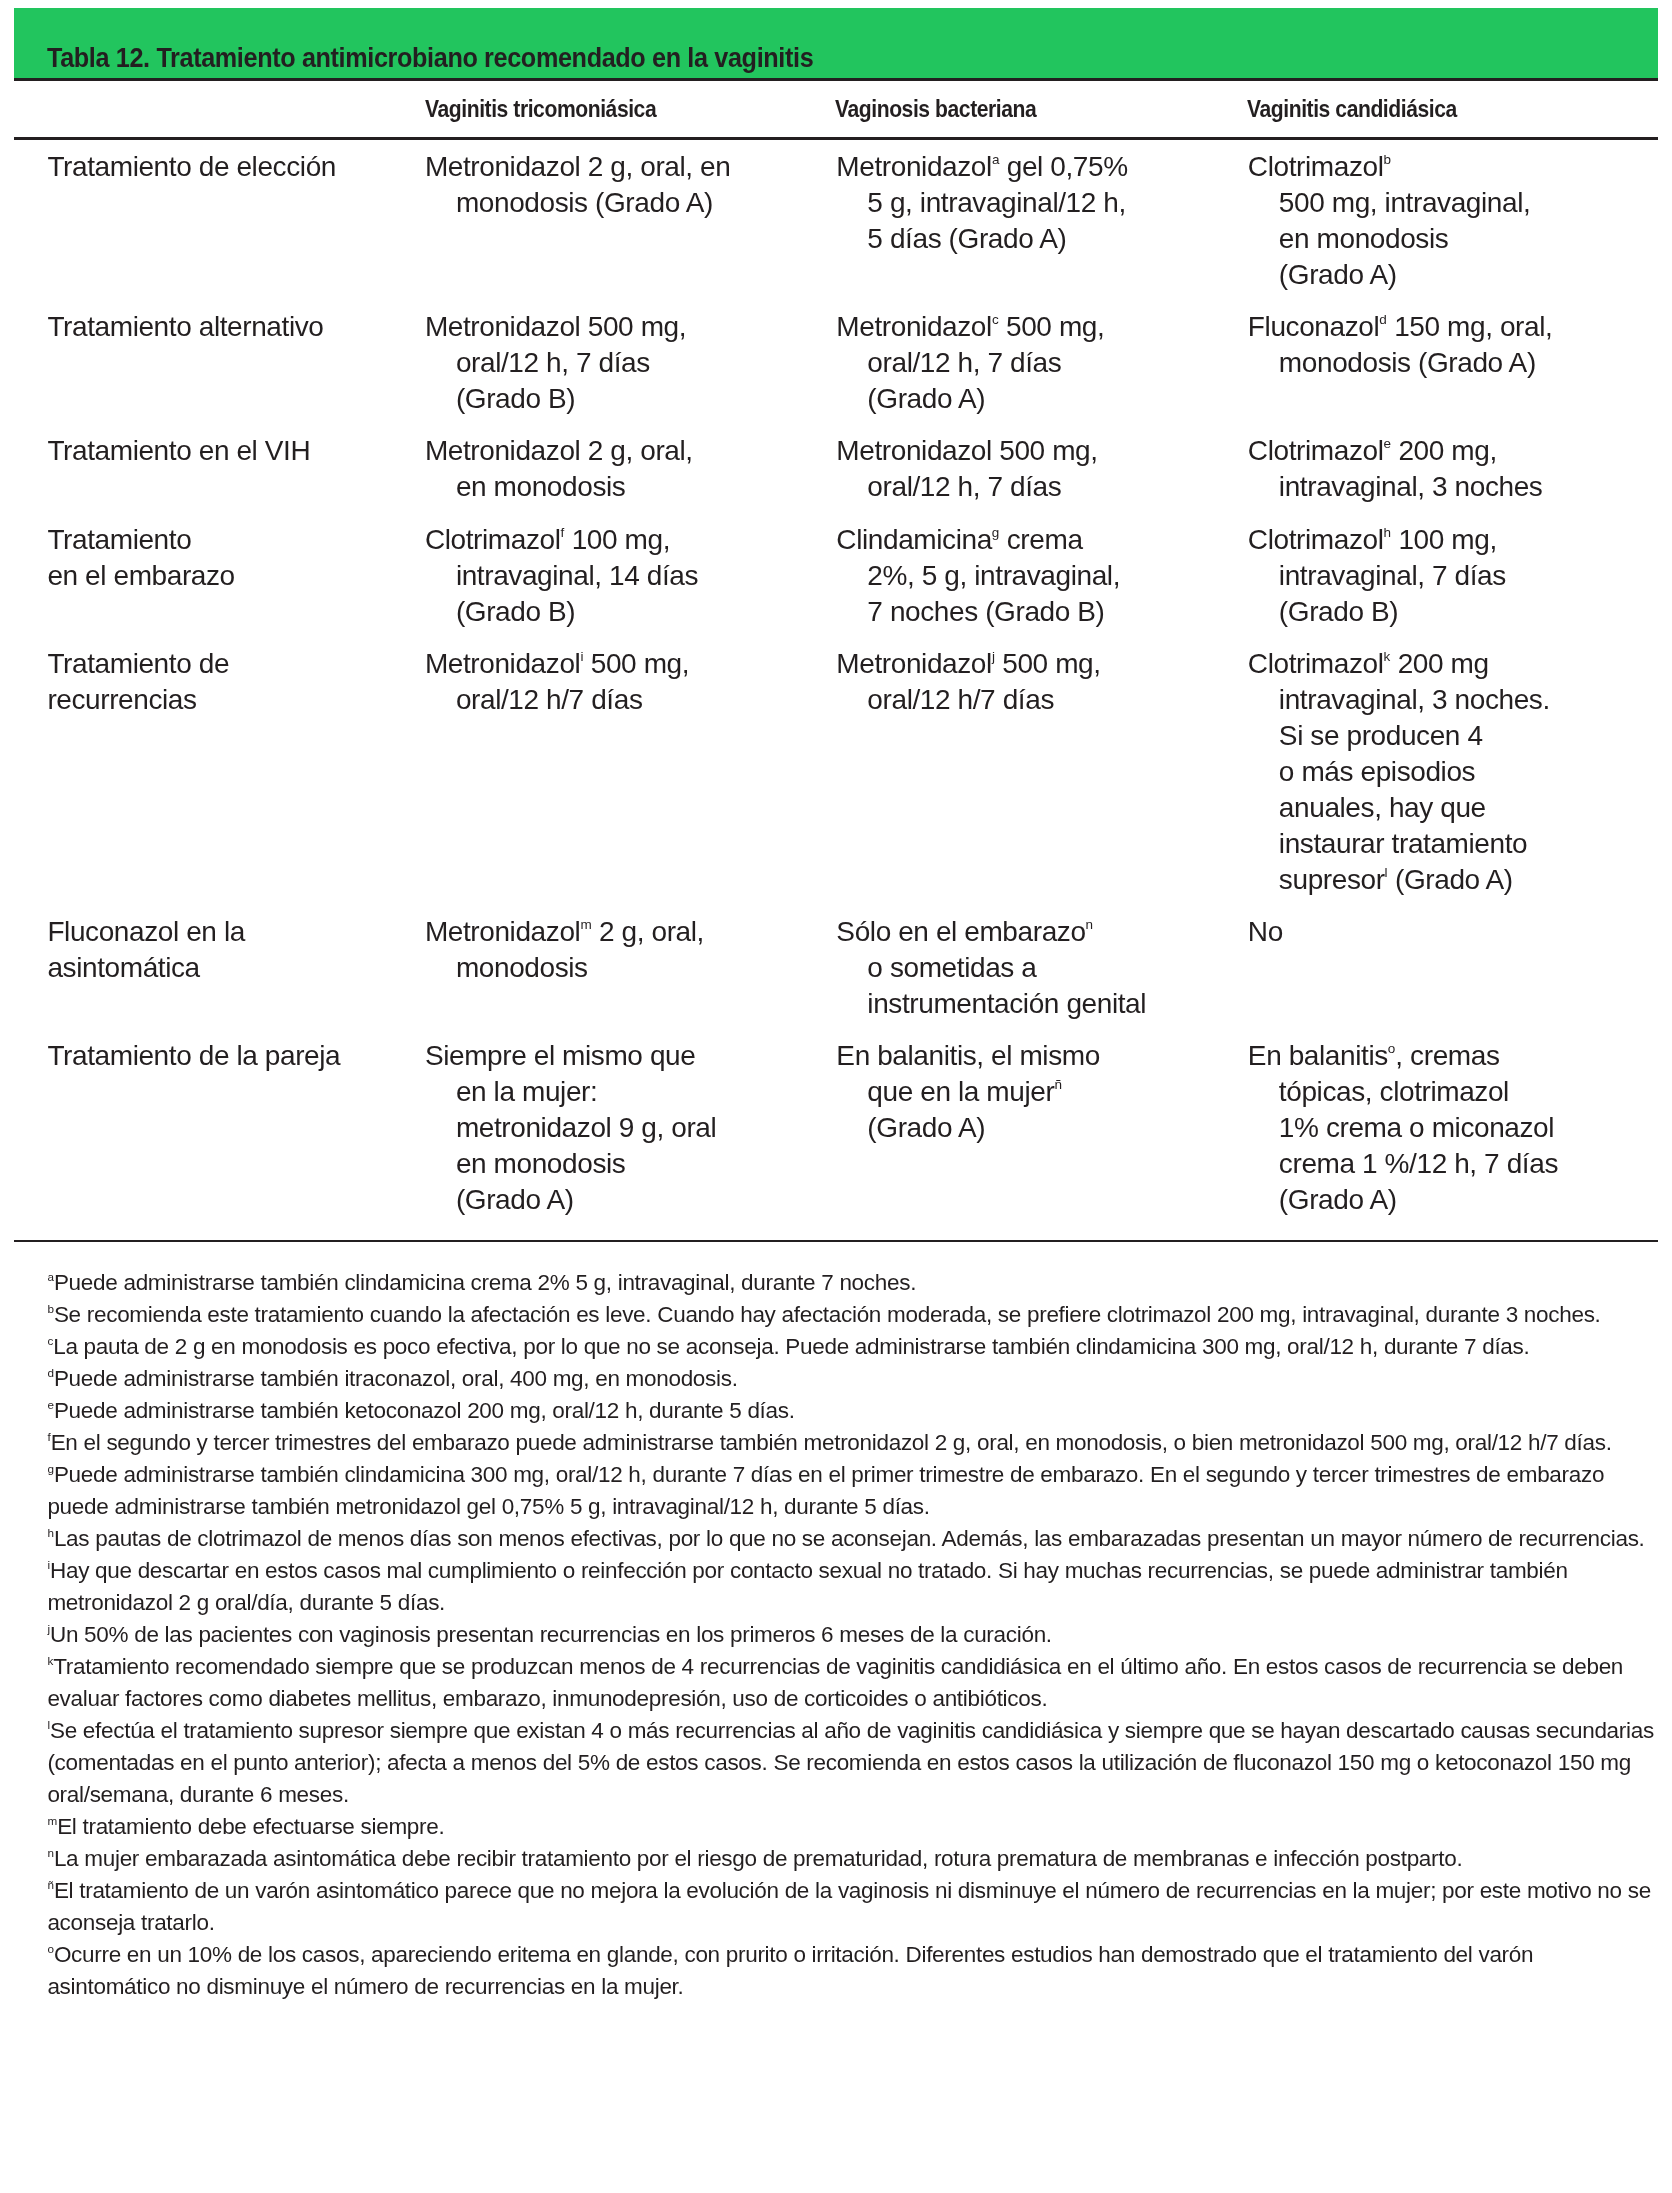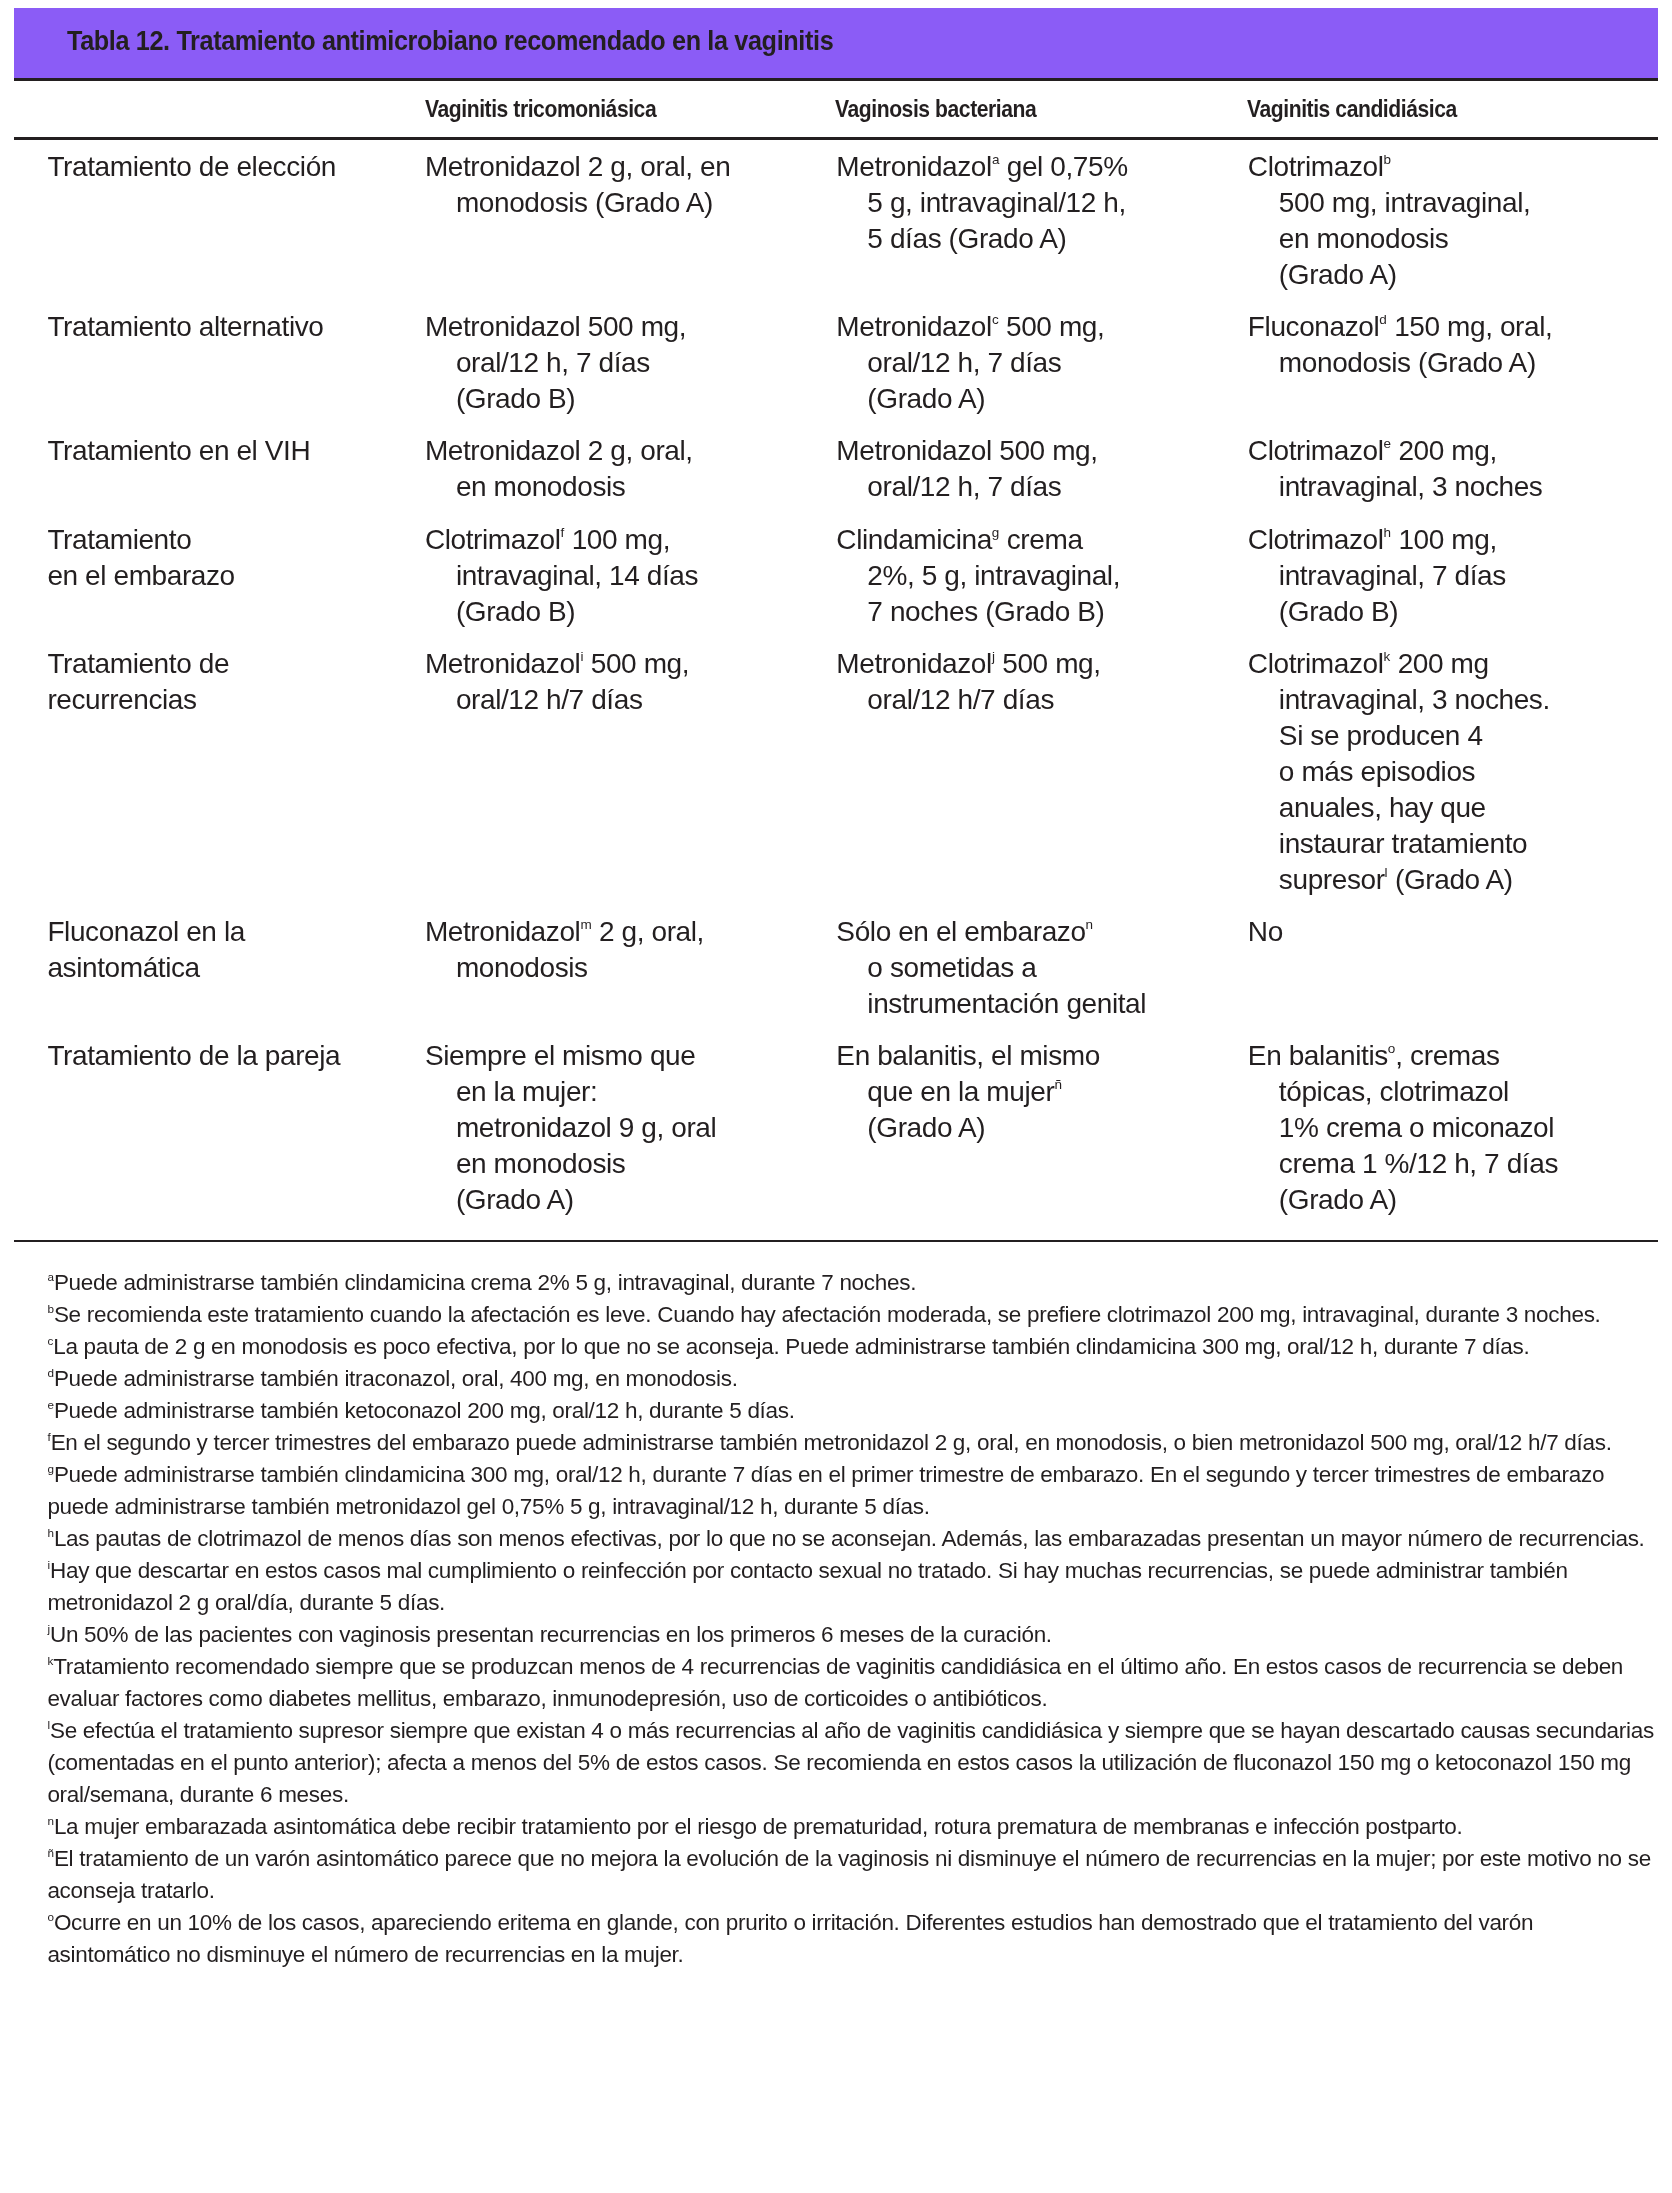--- a/index.html
+++ b/index.html
@@ -10,12 +10,12 @@
   }
   .page { position: absolute; left: 14.4px; top: 8px; width: 1644px; }
   .title-band {
-    background: #8b5cf6;
+    background: #22c55e;
     height: 73px;
     border-bottom: 3.6px solid #231f20;
     box-sizing: border-box;
-    display: flex; align-items: center;
-    padding-left: 53px;
+    display: flex; align-items: flex-end;
+    padding-left: 33px;
   }
   .title-band h1 {
     margin: 0; font-size: 28px; font-weight: bold;

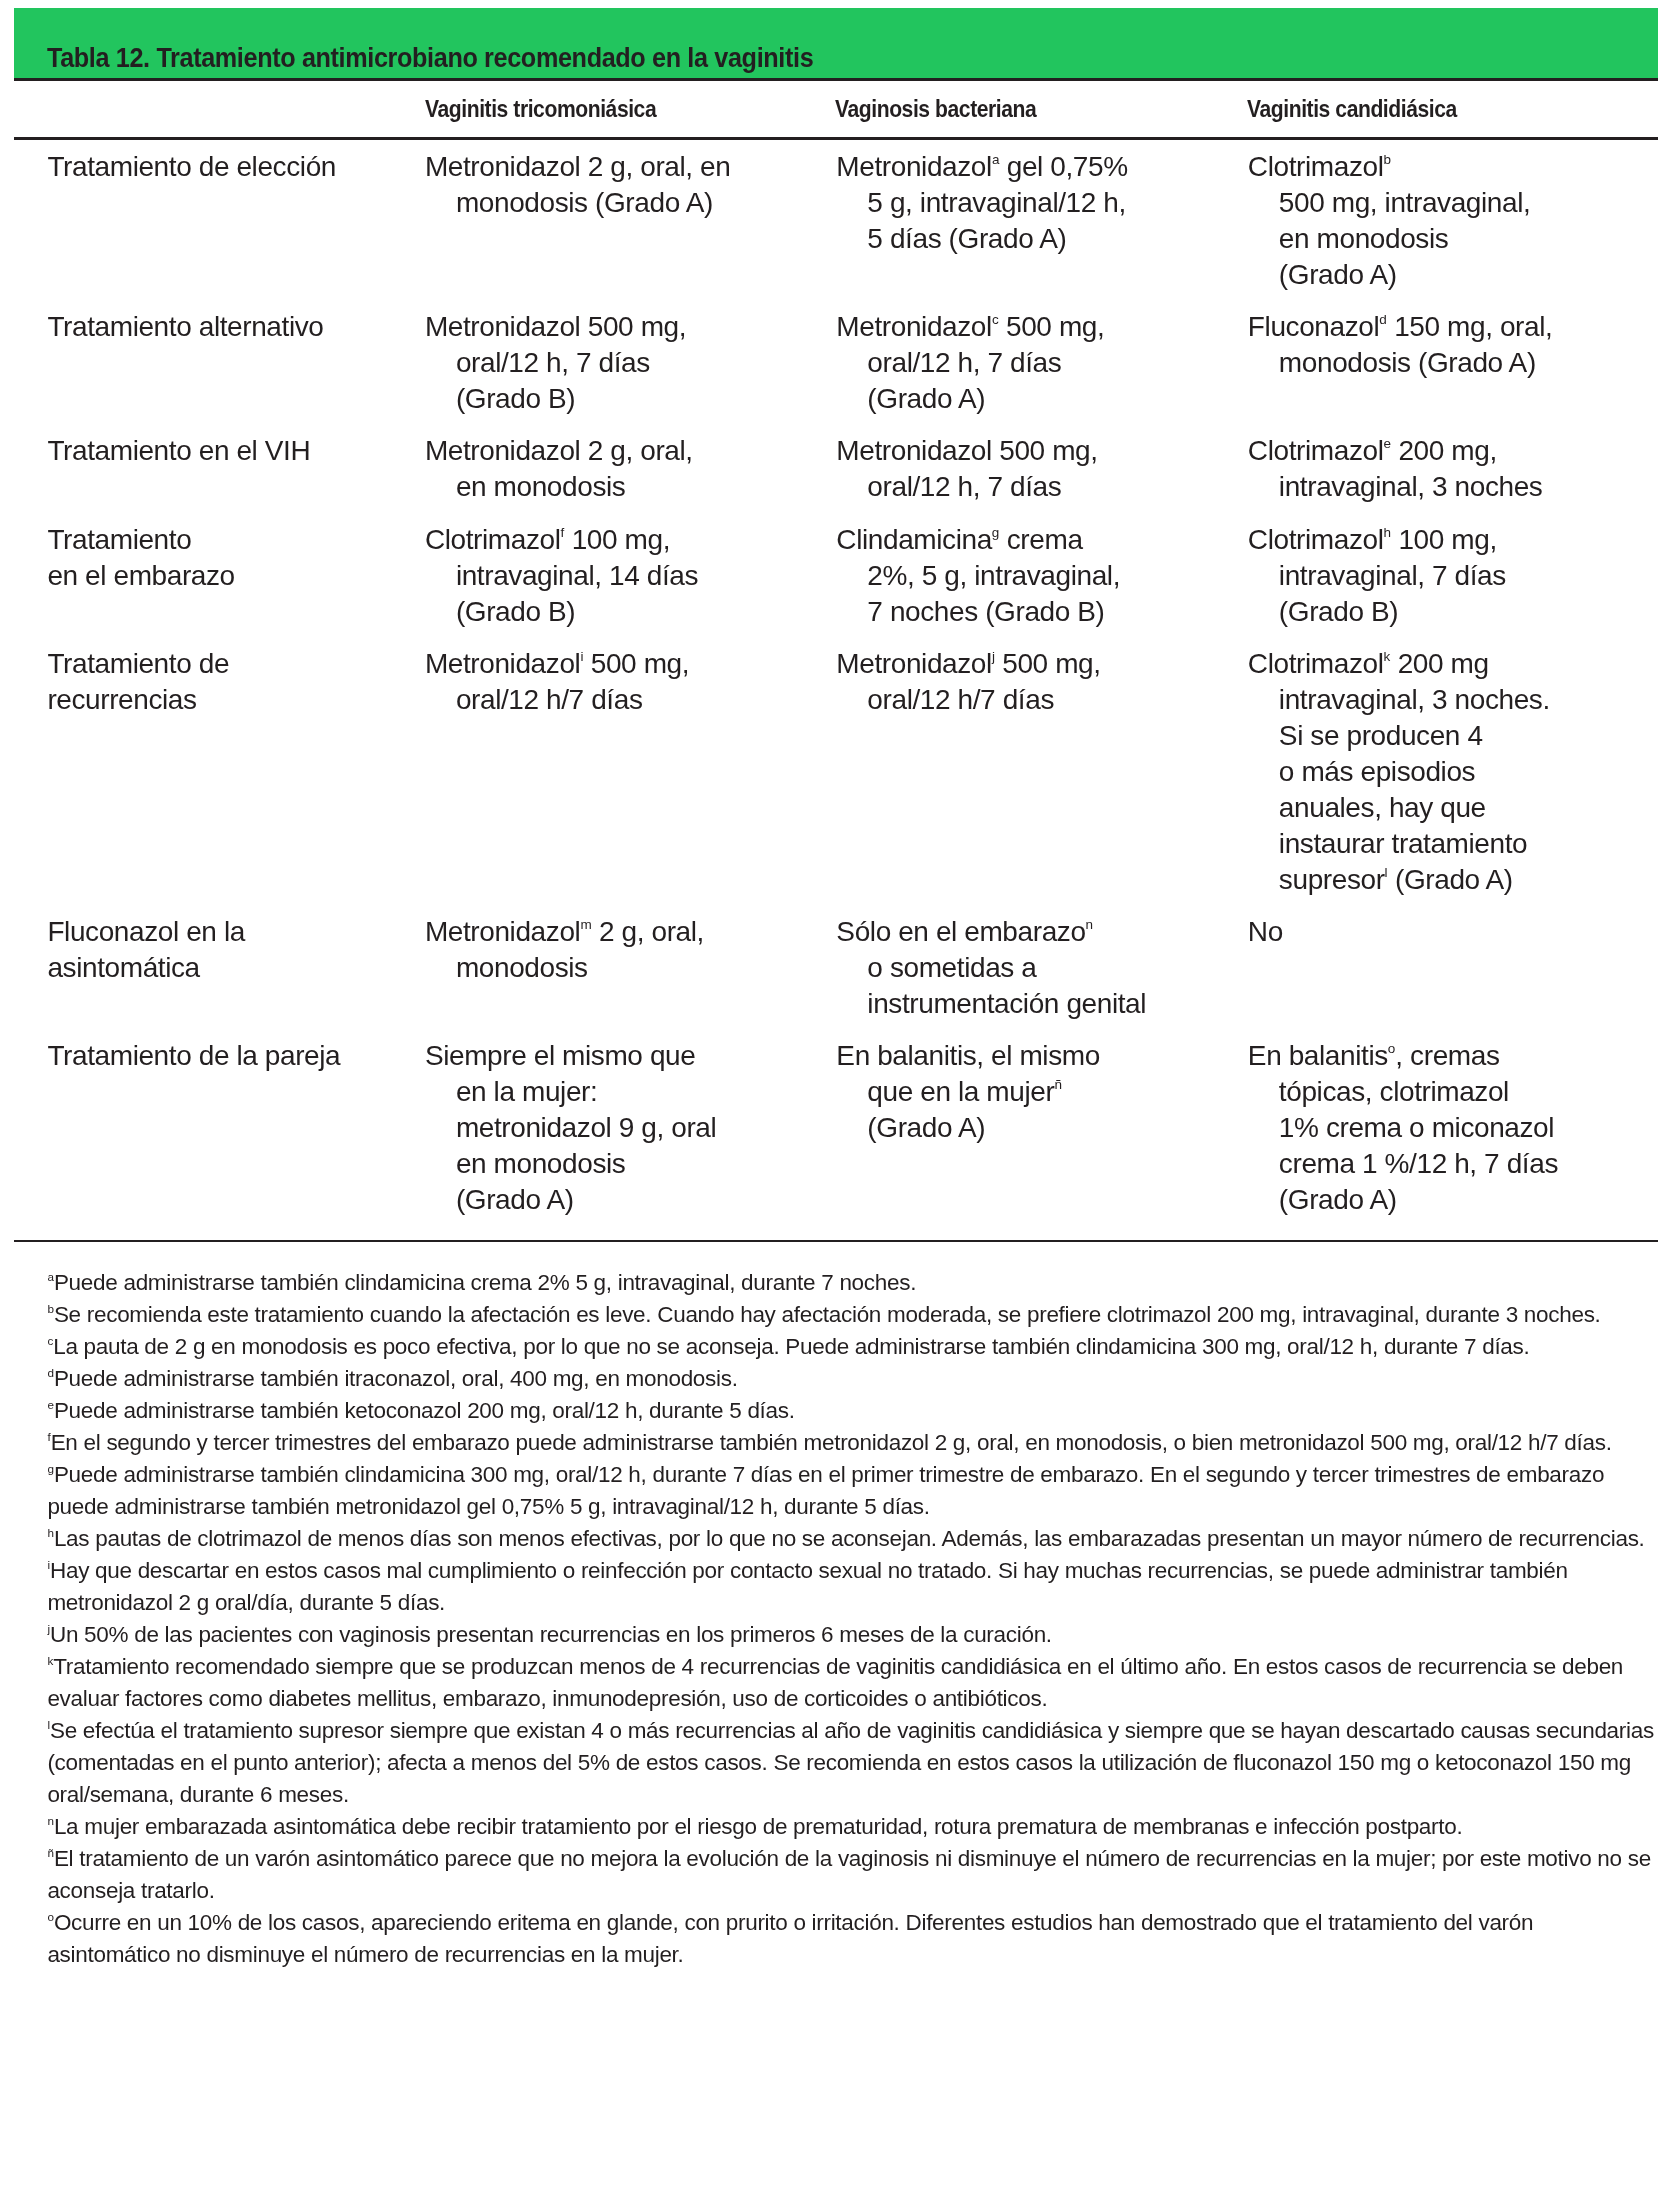--- a/index.html
+++ b/index.html
@@ -236,6 +236,7 @@
       <p class="note"><sup>j</sup><span>Un 50% de las pacientes con vaginosis presentan recurrencias en los primeros 6 meses de la curación.</span></p>
       <p class="note"><sup>k</sup><span>Tratamiento recomendado siempre que se produzcan menos de 4 recurrencias de vaginitis candidiásica en el último año. En estos casos de recurrencia se deben evaluar factores como diabetes mellitus, embarazo, inmunodepresión, uso de corticoides o antibióticos.</span></p>
       <p class="note"><sup>l</sup><span>Se efectúa el tratamiento supresor siempre que existan 4 o más recurrencias al año de vaginitis candidiásica y siempre que se hayan descartado causas secundarias (comentadas en el punto anterior); afecta a menos del 5% de estos casos. Se recomienda en estos casos la utilización de fluconazol 150 mg o ketoconazol 150 mg oral/semana, durante 6 meses.</span></p>
+      <p class="note"><sup>m</sup><span>El tratamiento debe efectuarse siempre.</span></p>
       <p class="note"><sup>n</sup><span>La mujer embarazada asintomática debe recibir tratamiento por el riesgo de prematuridad, rotura prematura de membranas e infección postparto.</span></p>
       <p class="note"><sup>ñ</sup><span>El tratamiento de un varón asintomático parece que no mejora la evolución de la vaginosis ni disminuye el número de recurrencias en la mujer; por este motivo no se aconseja tratarlo.</span></p>
       <p class="note"><sup>o</sup><span>Ocurre en un 10% de los casos, apareciendo eritema en glande, con prurito o irritación. Diferentes estudios han demostrado que el tratamiento del varón asintomático no disminuye el número de recurrencias en la mujer.</span></p>

